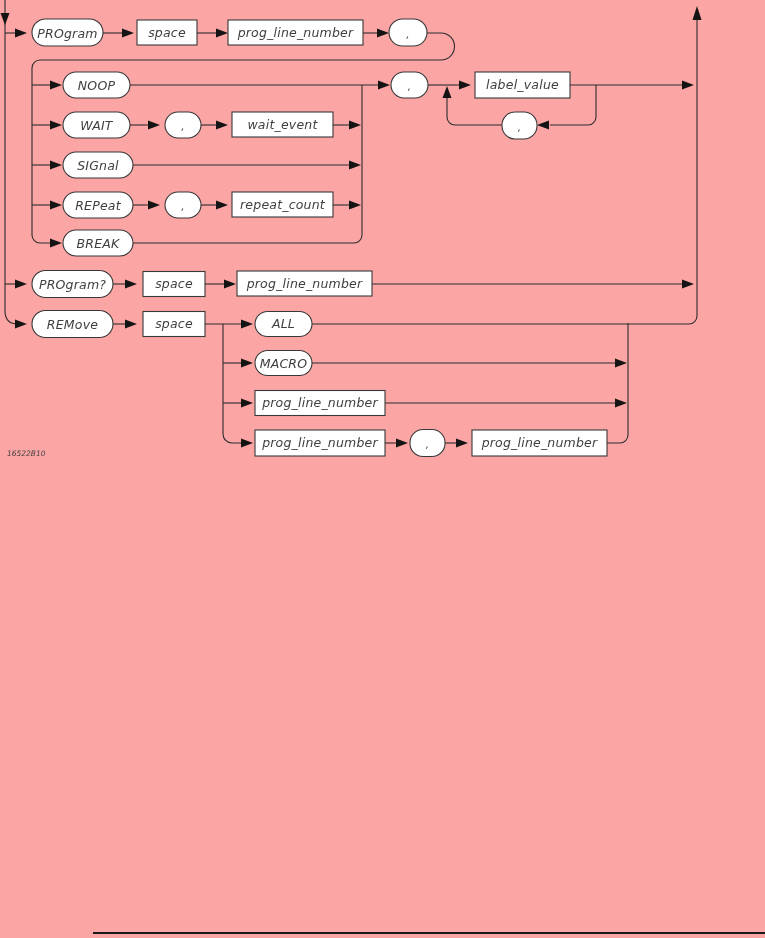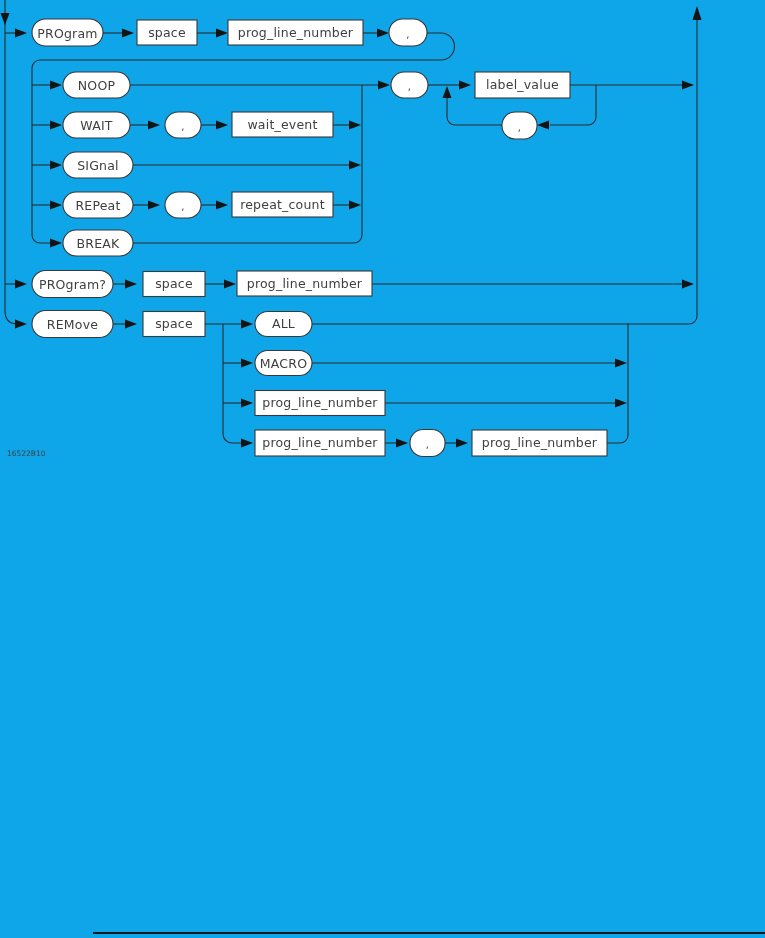--- a/index.html
+++ b/index.html
@@ -7,8 +7,9 @@
     position: relative;
     width: 765px;
     height: 938px;
-    background: #0ea5e9;
+    background: #fca5a5;
     overflow: hidden;
+    font-style: italic;
   }
   svg { display: block; }
   .ln   { fill: none; stroke: #2c2c2c; stroke-width: 1.1; }

